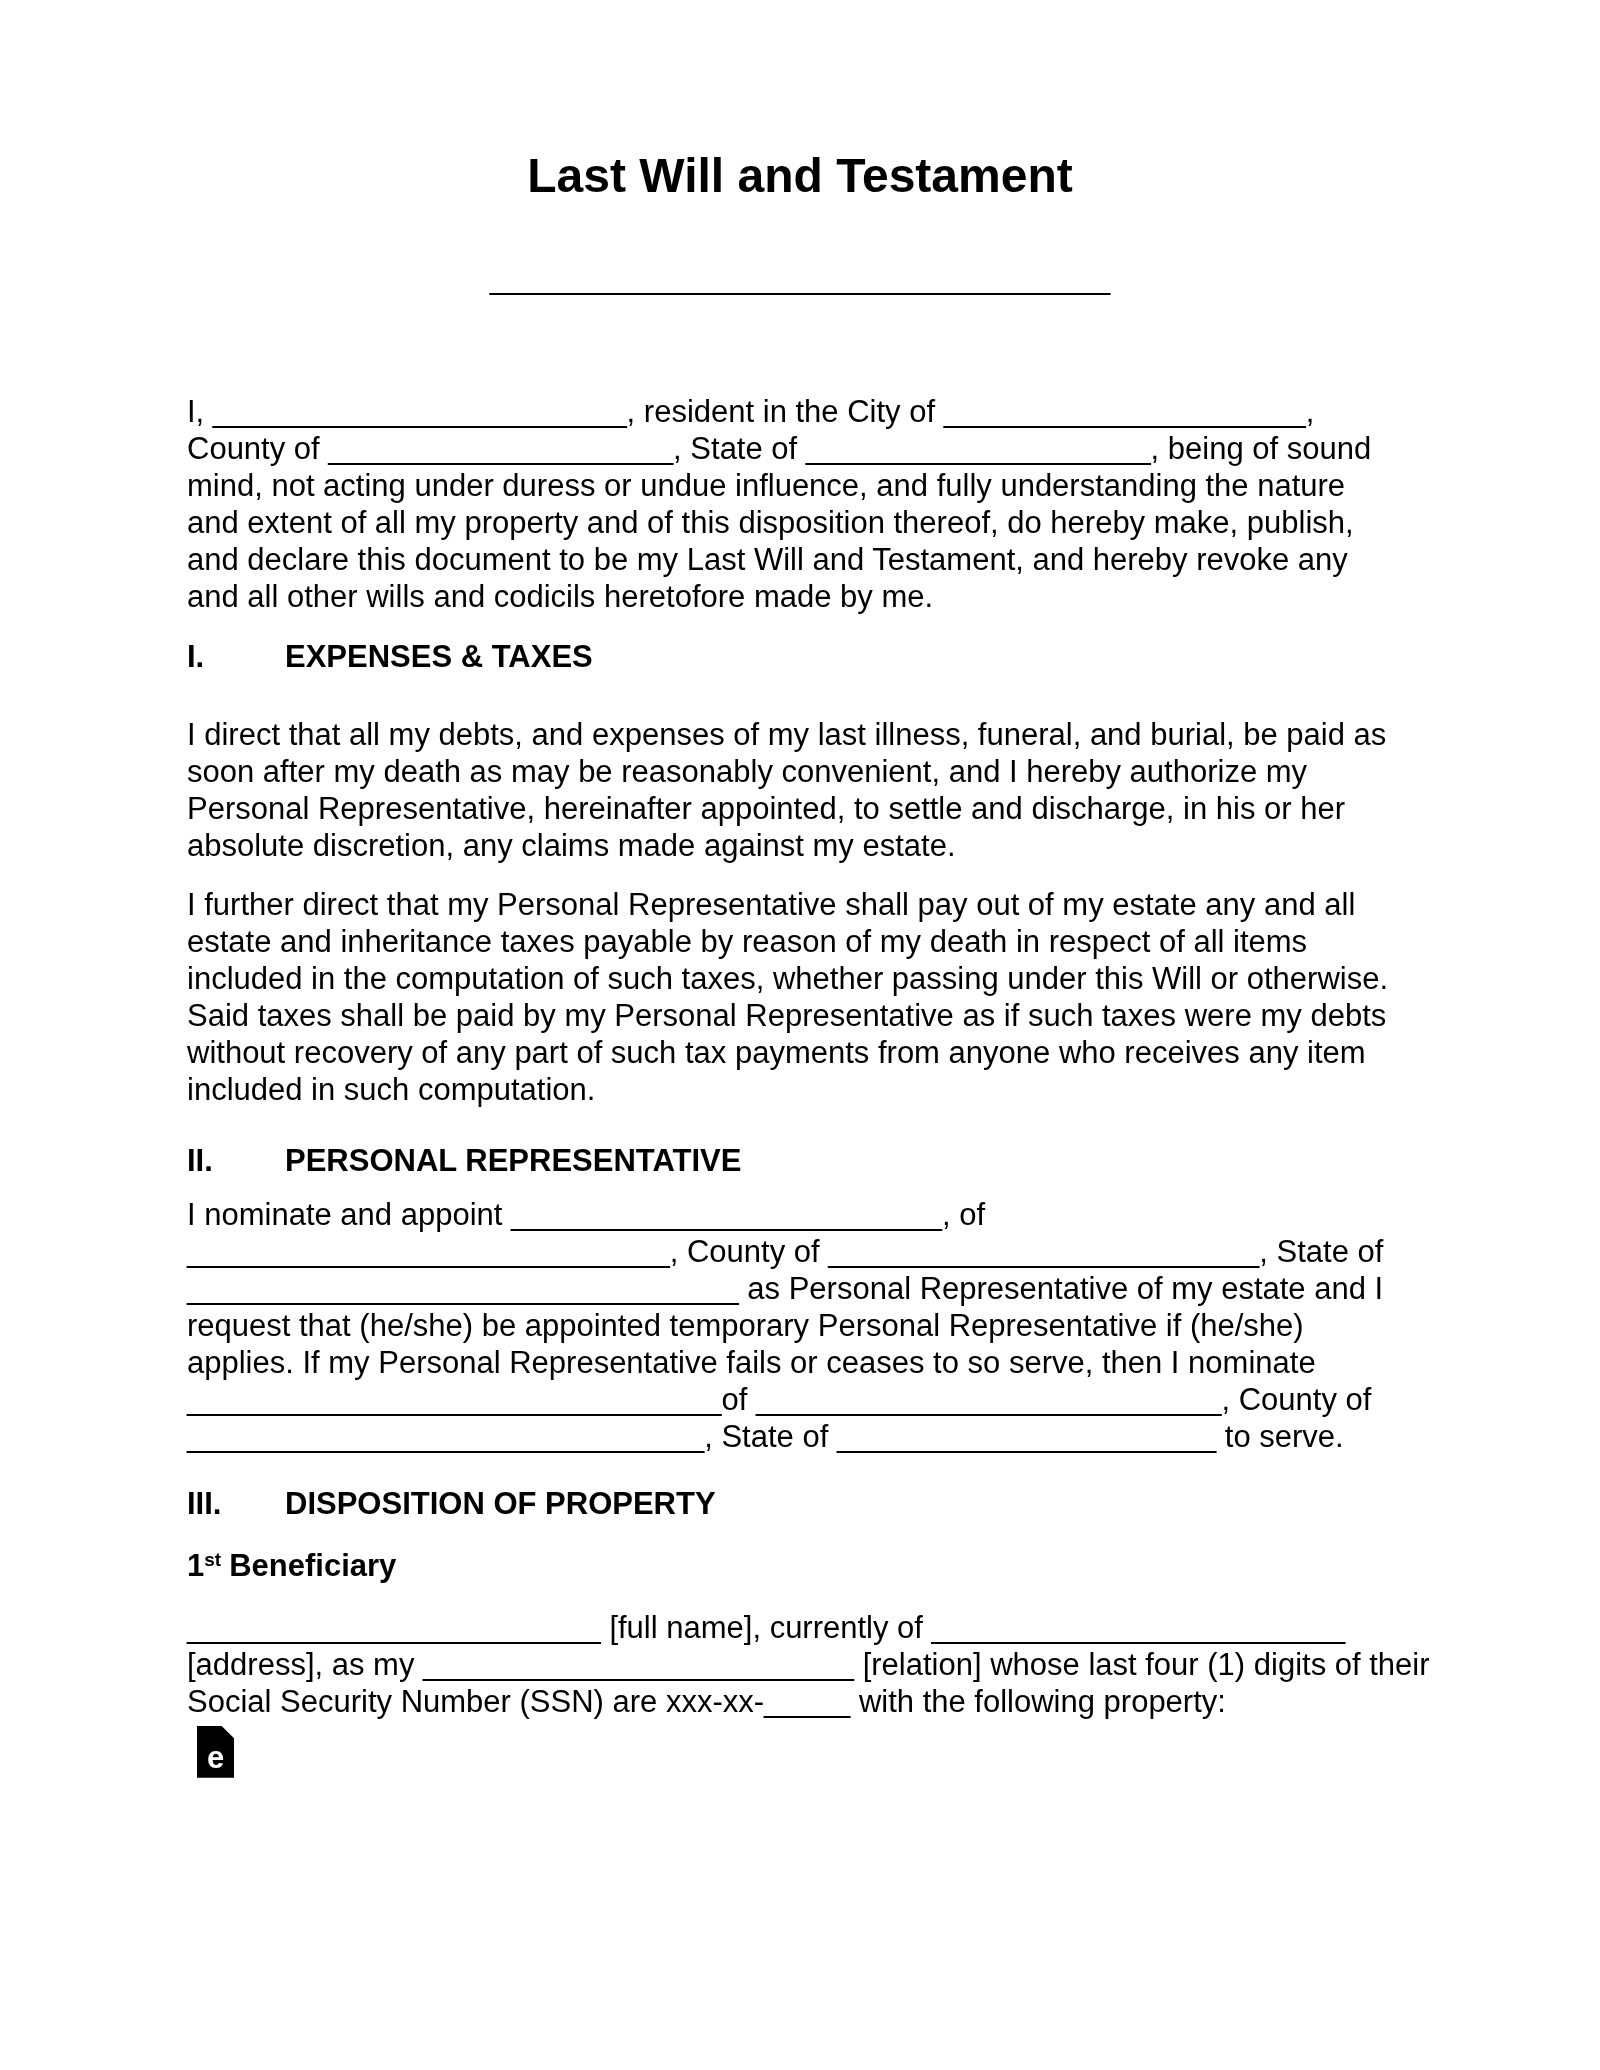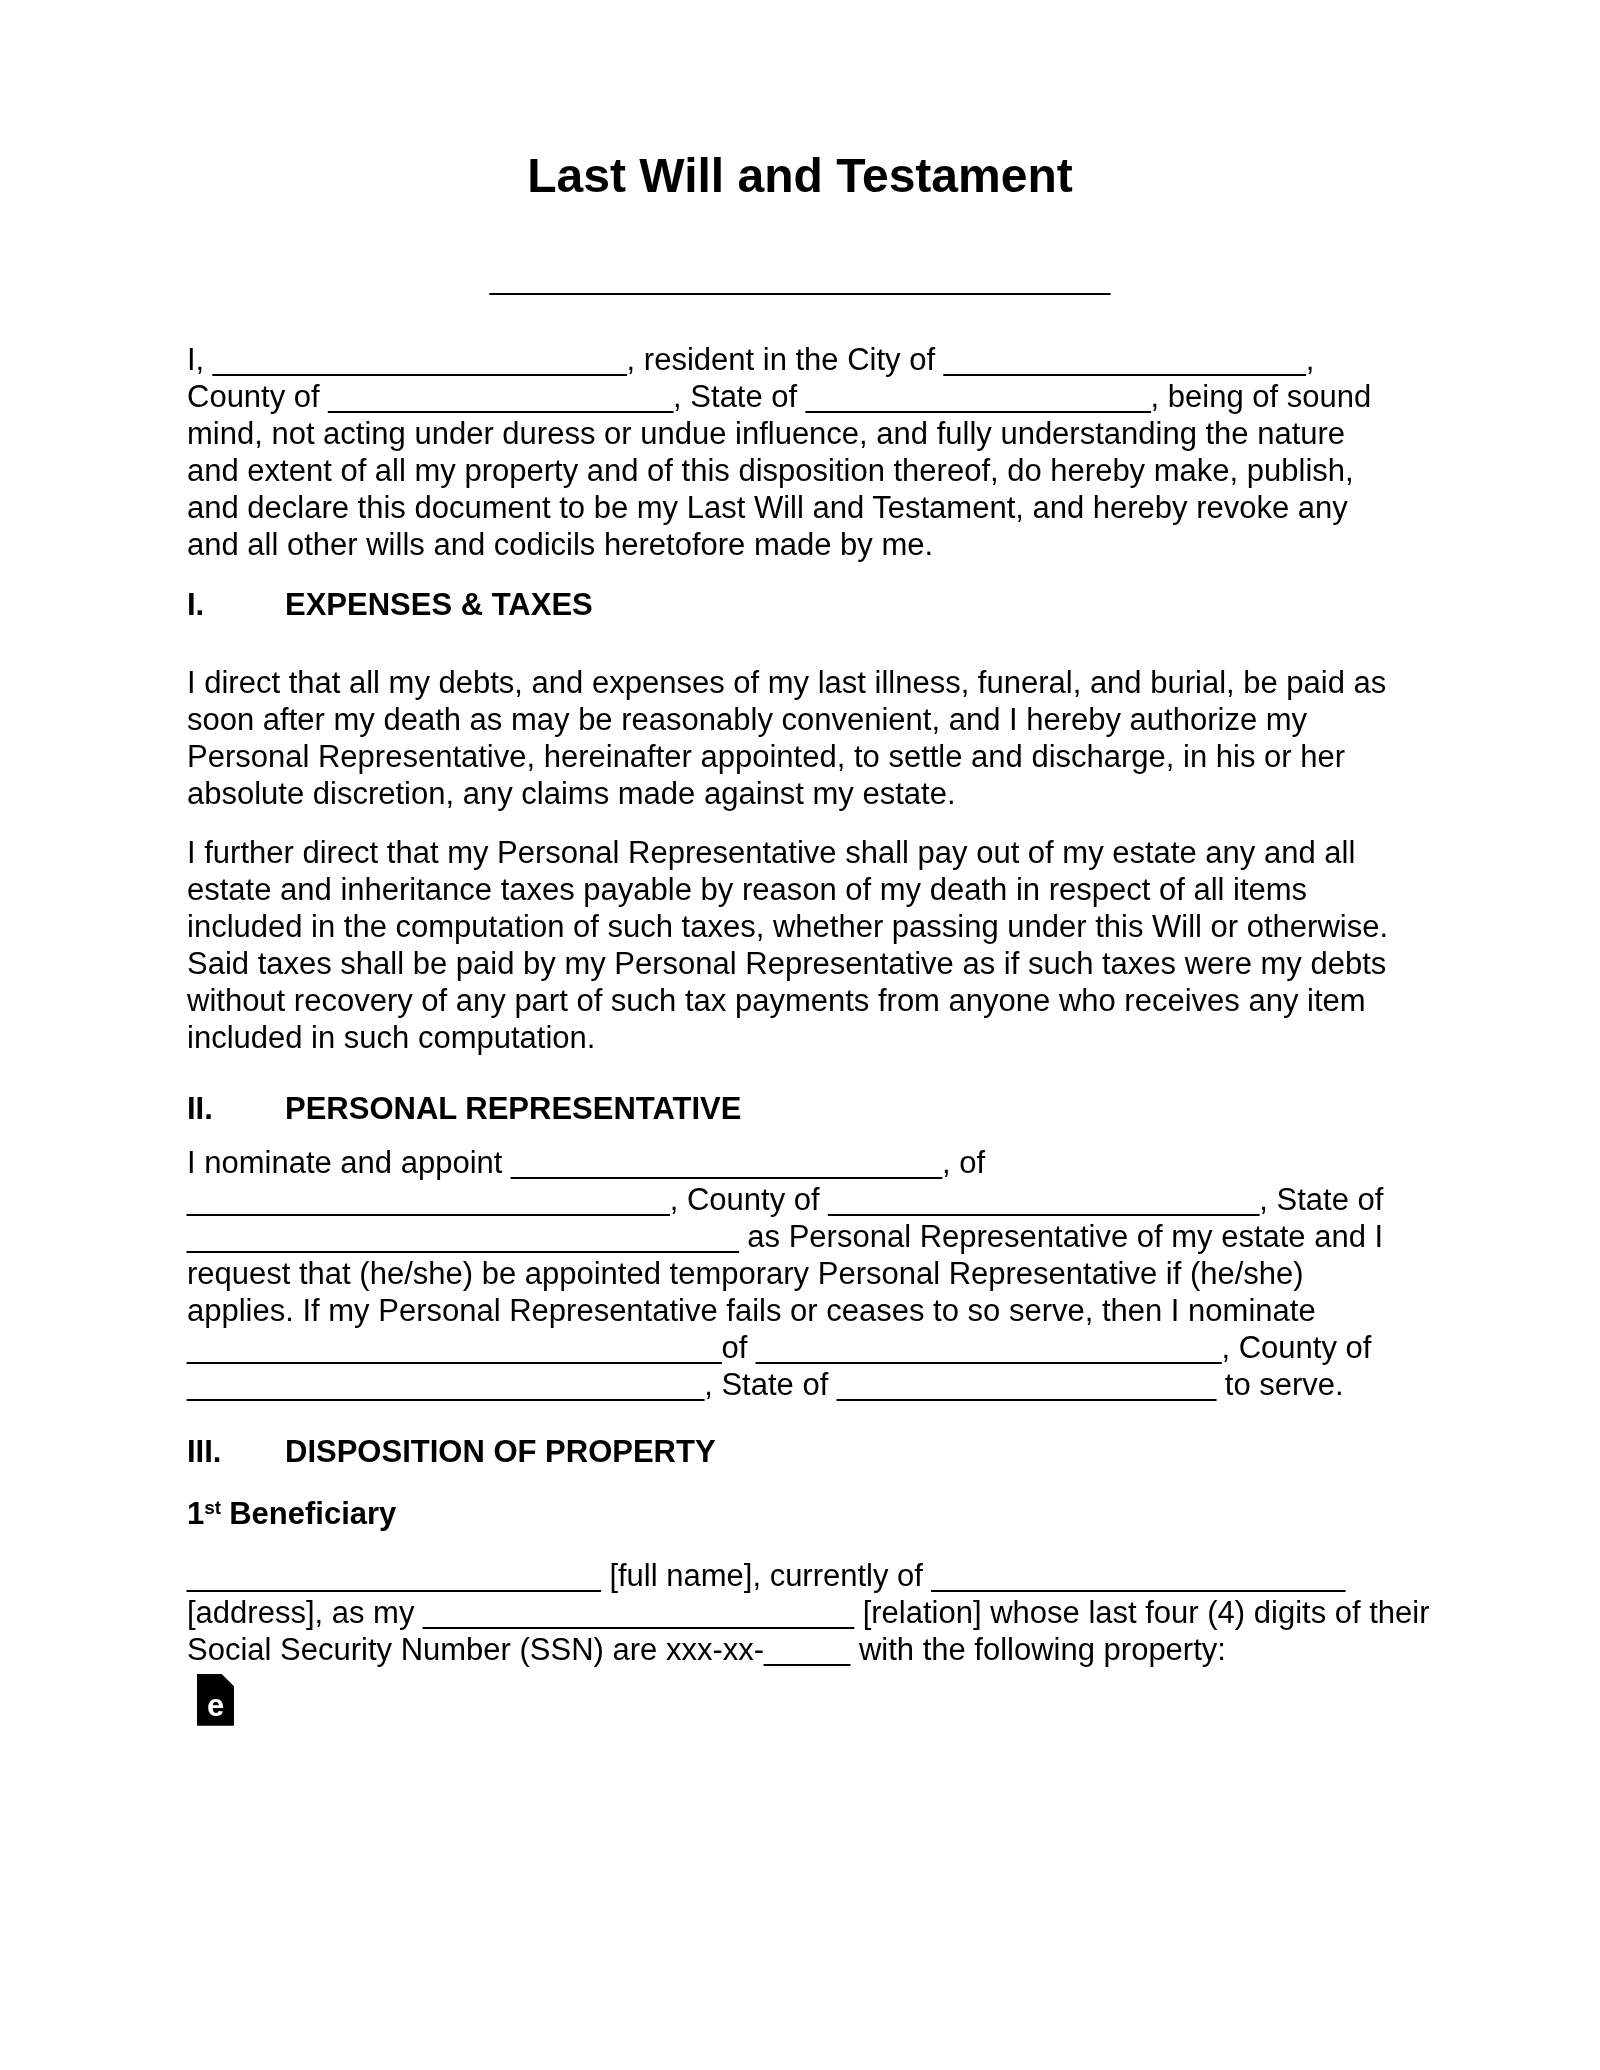--- a/index.html
+++ b/index.html
@@ -55,7 +55,7 @@
   }
   .sec-num { flex: 0 0 98px; width: 98px; }
 
-  .intro        { margin-top: 44px; }
+  .intro        { margin-top: 96px; }
   .h-expenses   { margin-top: 23px; }
   .p-expenses-1 { margin-top: 41px; }
   .p-expenses-2 { margin-top: 22px; }

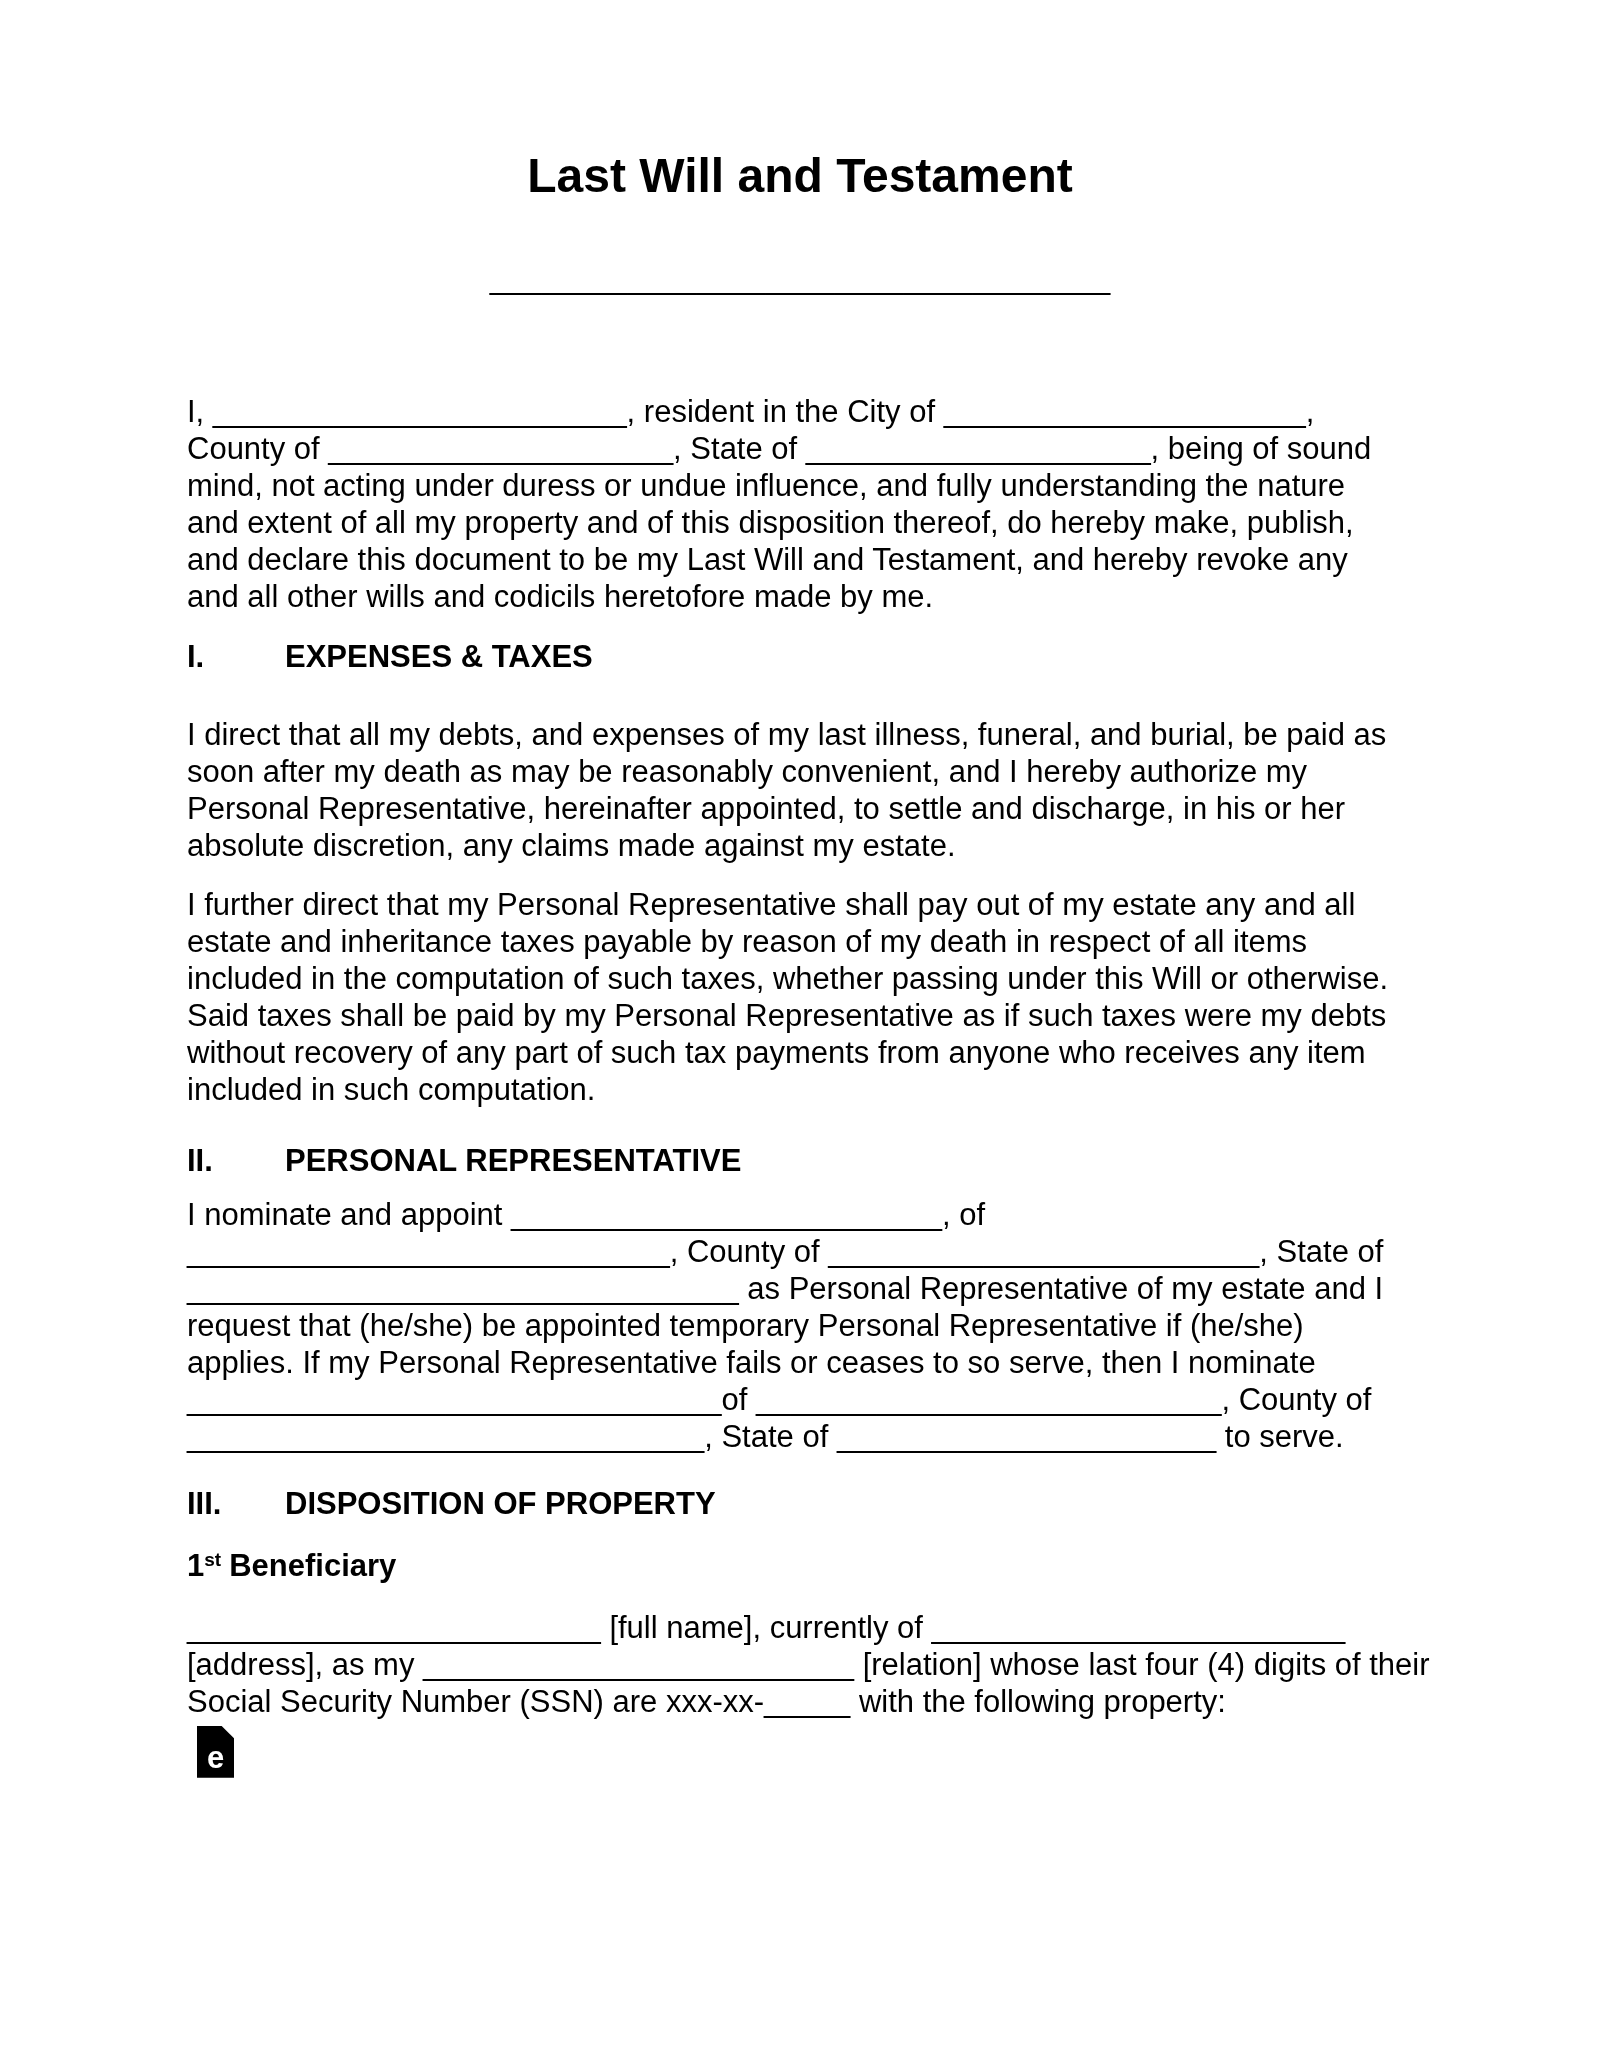--- a/index.html
+++ b/index.html
@@ -168,7 +168,7 @@
     <span>1</span><span class="ord-suffix">st</span><span class="bene-label">Beneficiary</span>
   </div>
   <p class="para p-bene">________________________ [full name], currently of ________________________
-[address], as my _________________________ [relation] whose last four (4) digits of their
+[address], as my _________________________ [relation] whose last four (1) digits of their
 Social Security Number (SSN) are xxx-xx-_____ with the following property:</p>
 
 

